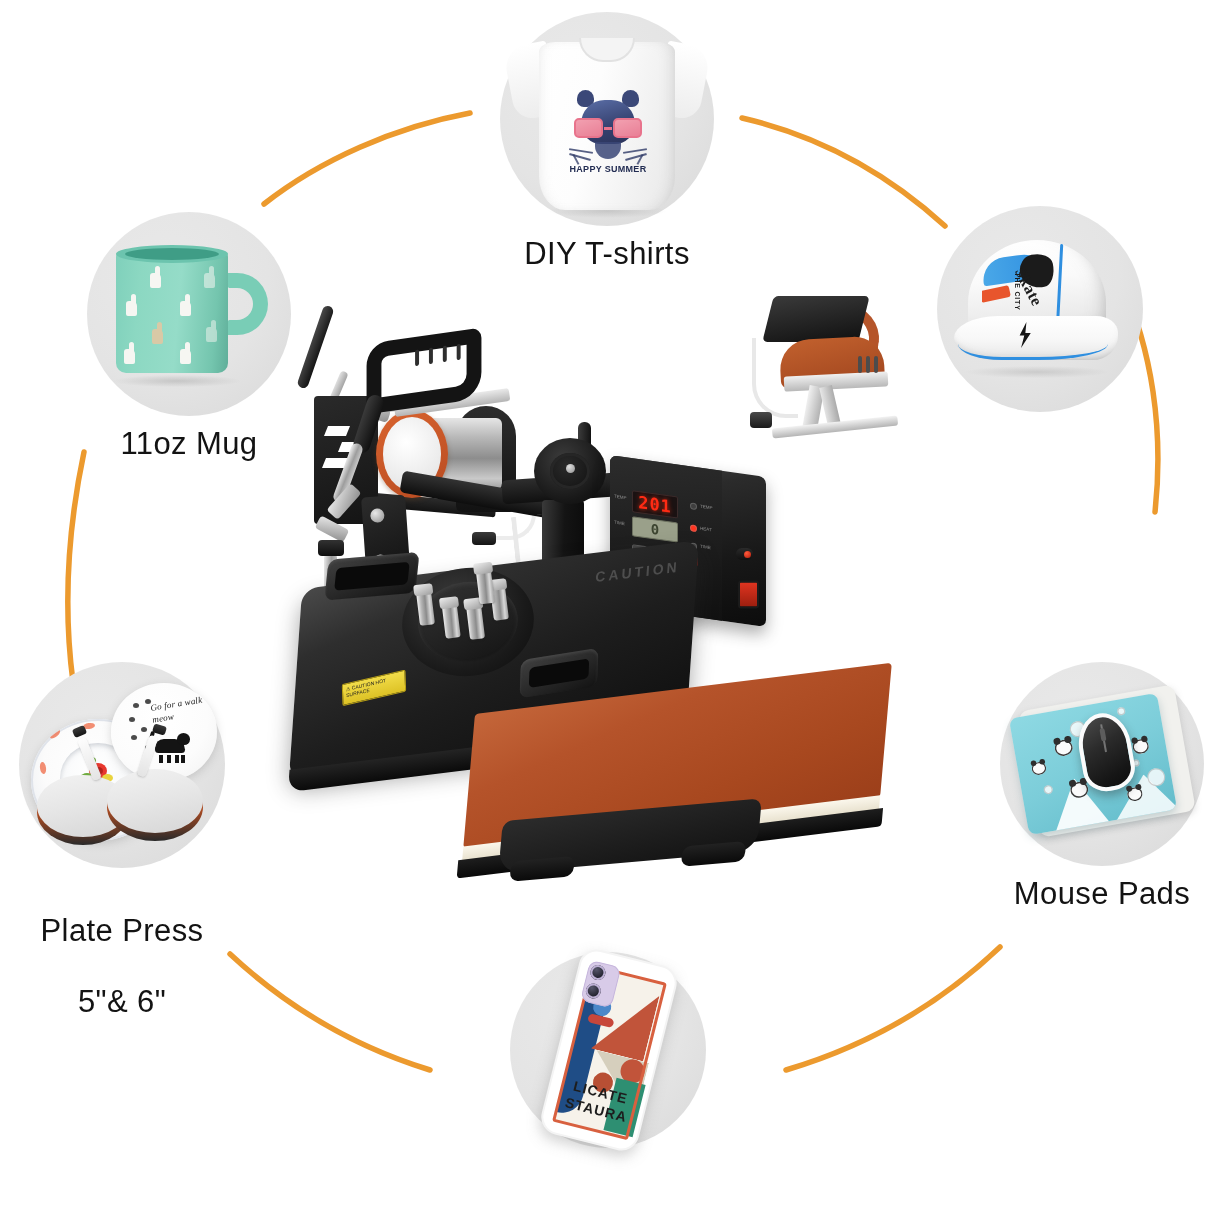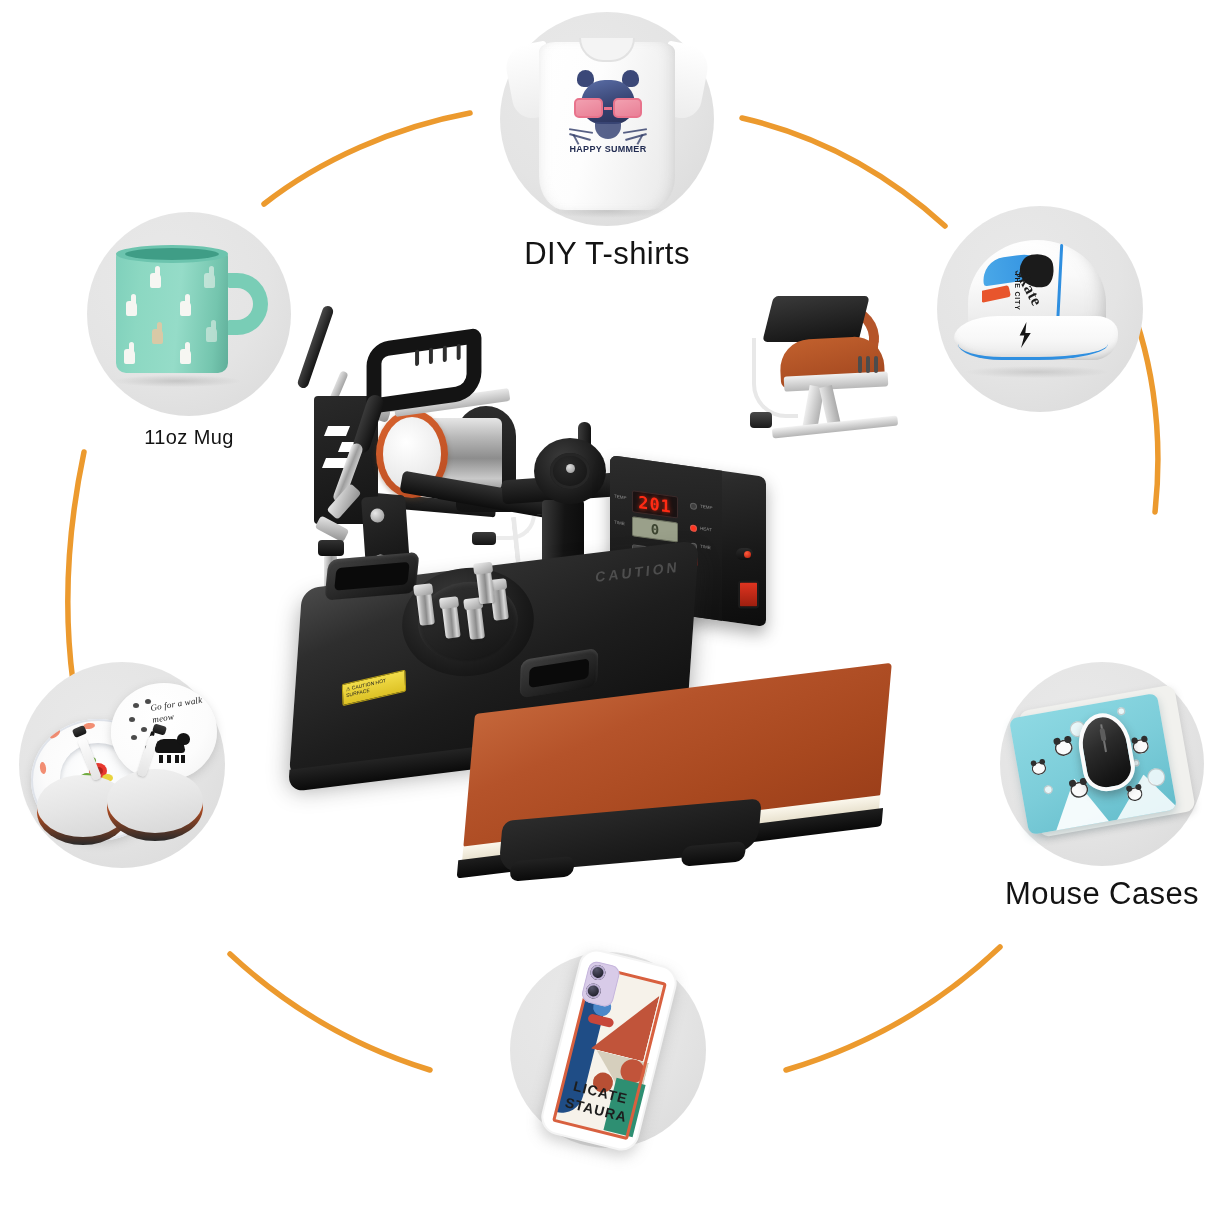--- a/index.html
+++ b/index.html
@@ -89,7 +89,7 @@
   }
 
   
-  .tiger { position: absolute; left: 58px; top: 54px; width: 86px; height: 104px; text-decoration: underline; }
+  .tiger { position: absolute; left: 58px; top: 74px; width: 86px; height: 104px; text-decoration: underline; }
   .tiger-head {
     position: absolute; left: 16px; top: 12px; width: 54px; height: 44px;
     background: linear-gradient(165deg,#5b6fa8,#35406e 60%,#2a3359);

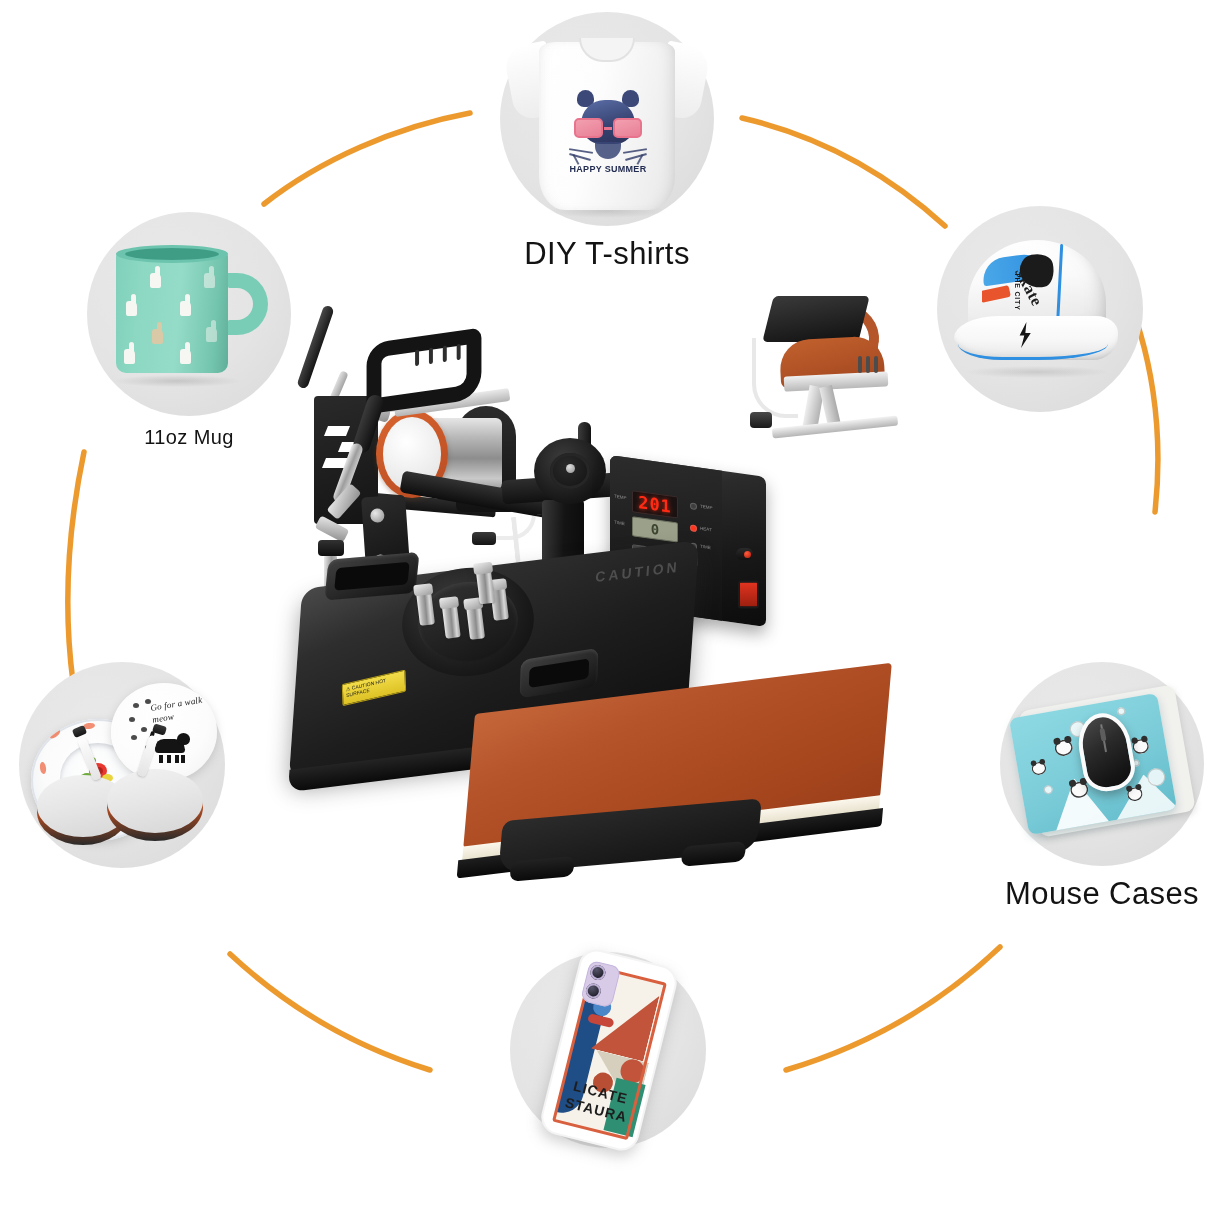--- a/index.html
+++ b/index.html
@@ -816,7 +816,7 @@
         <div class="llama" style="left:112px; top:88px; opacity:.5;"></div>
       </div>
     </div>
-    <div class="node-label" style="font-size:20px;">11oz Mug</div>
+    <div class="node-label" style="font-size:31px;">11oz Mug</div>
   </div>
 
   <div class="product-node" style="left:922px; top:206px; width:236px;">

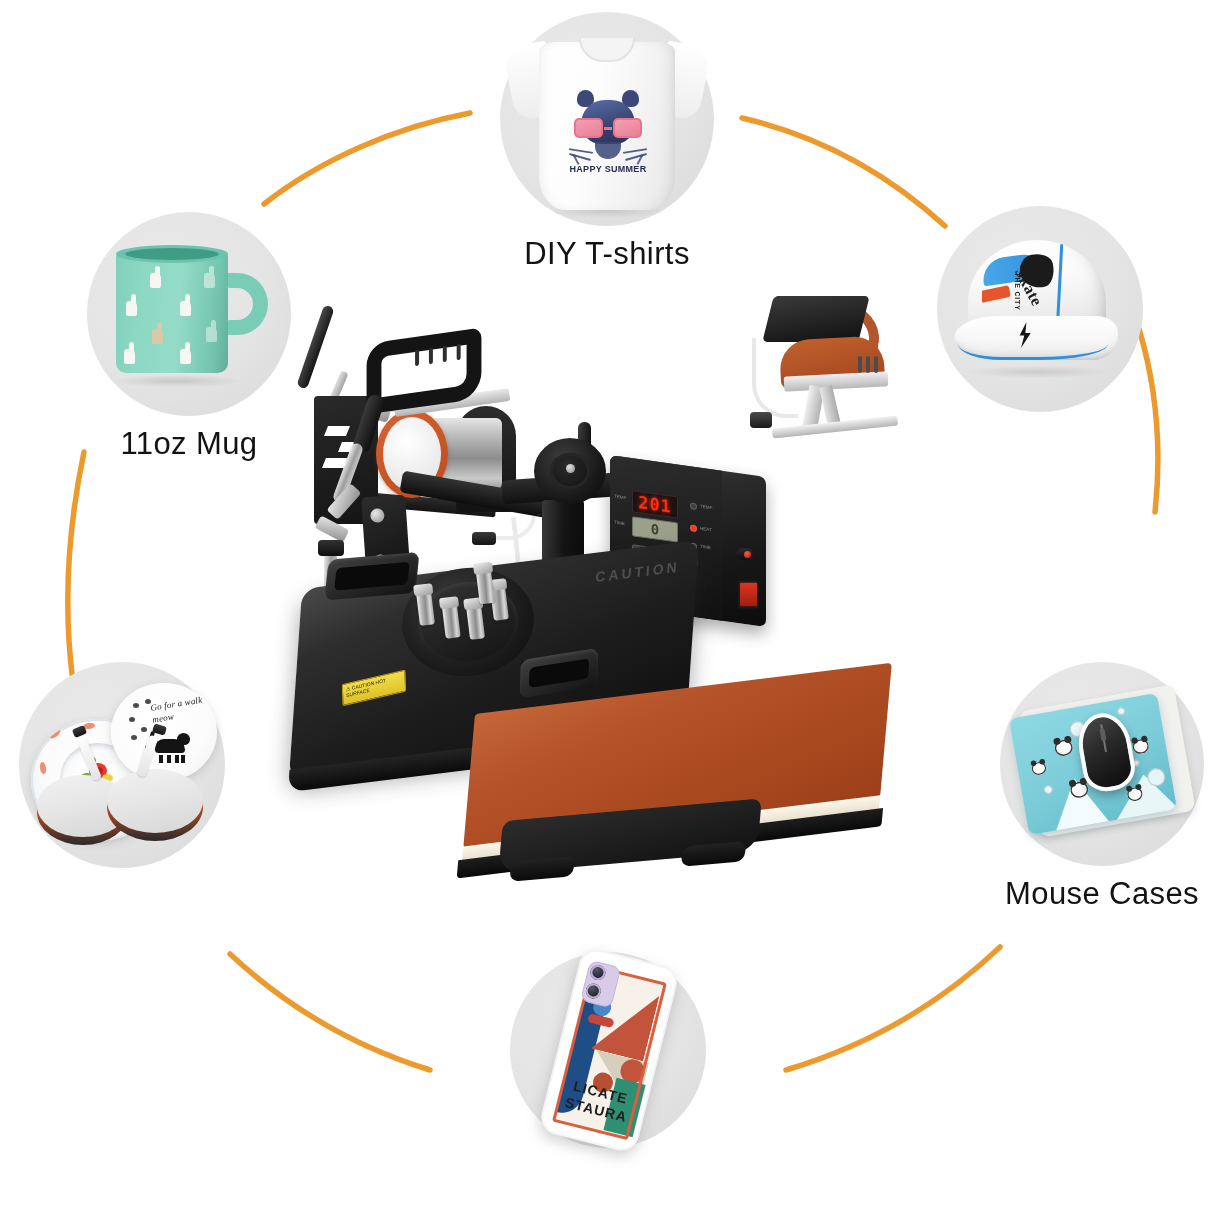--- a/index.html
+++ b/index.html
@@ -865,7 +865,7 @@
         </div>
       </div>
     </div>
-    <div class="node-label" style="font-size:31px;">Mouse Cases</div>
+    <div class="node-label" style="font-size:31px;">Mouse Pads</div>
   </div>
 
   <div class="product-node" style="left:8px; top:662px; width:228px;">

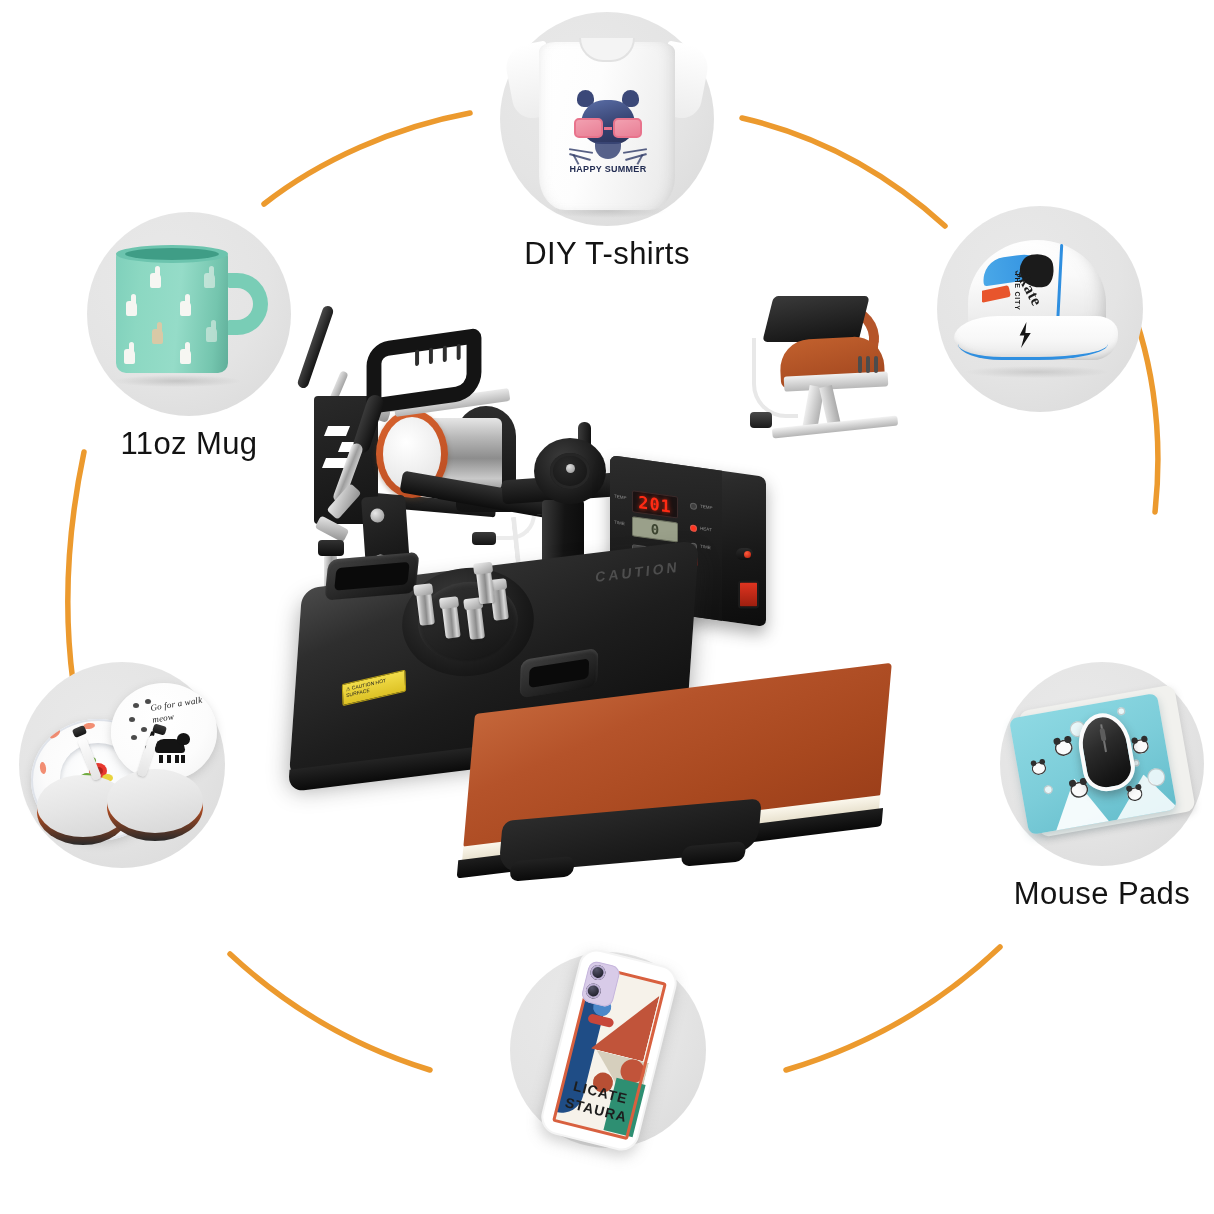--- a/index.html
+++ b/index.html
@@ -921,6 +921,10 @@
         </div>
       </div>
     </div>
+    <div class="node-label" style="font-size:31px;">
+      <div>Plate Press</div>
+      <div>5"&amp; 6"</div>
+    </div>
   </div>
 
   <div class="product-node" style="left:440px; top:952px; width:336px;">

